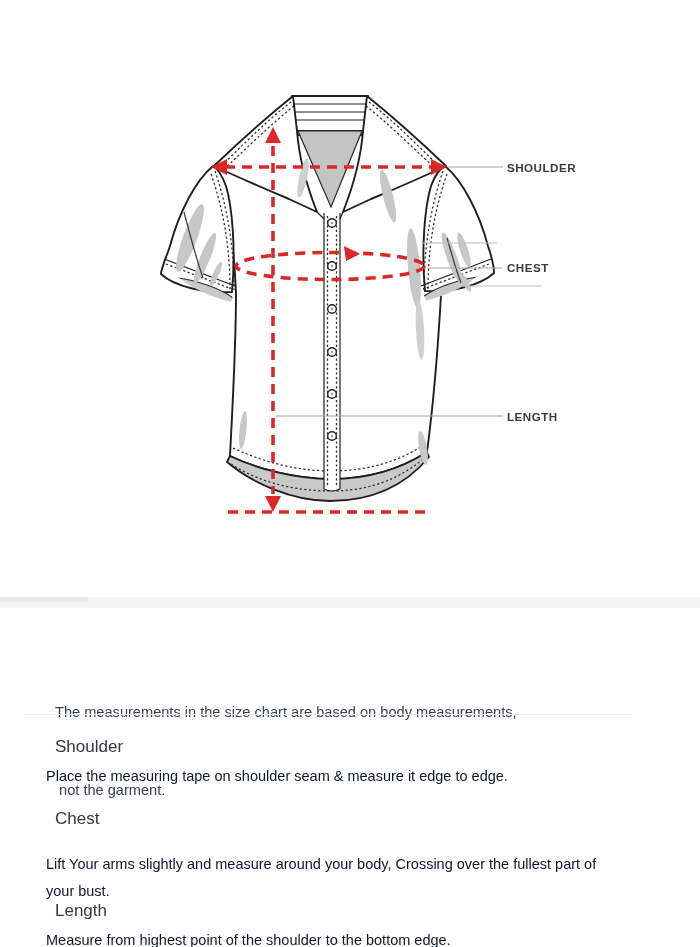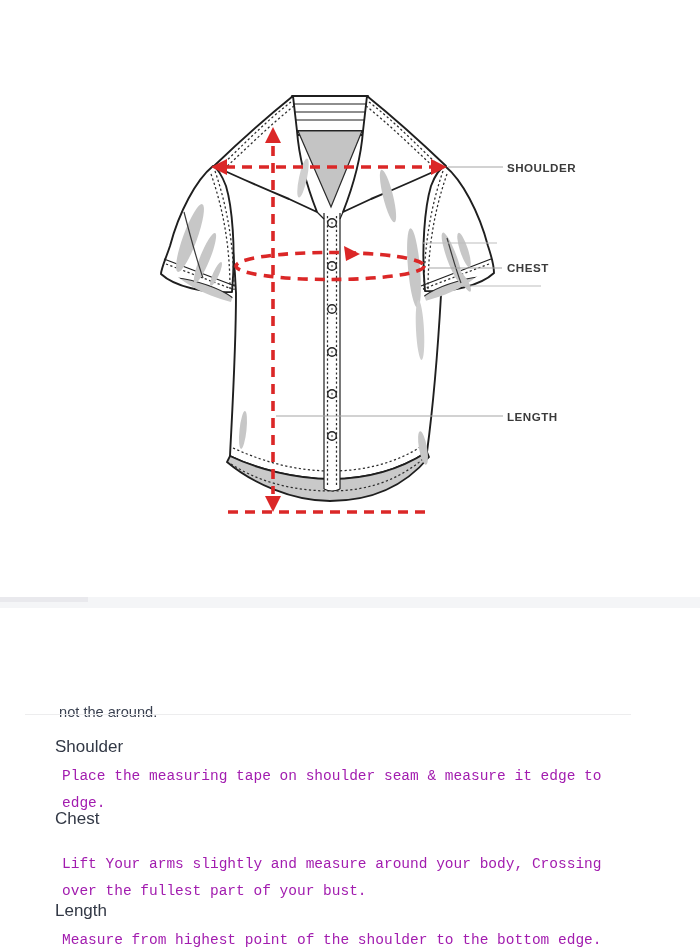--- a/index.html
+++ b/index.html
@@ -158,6 +158,7 @@
   </div>
 
   <div class="note">
+    <div>The measurements in the size chart are based on body measurements,</div>
     <div> not the around.</div>
   </div>
 

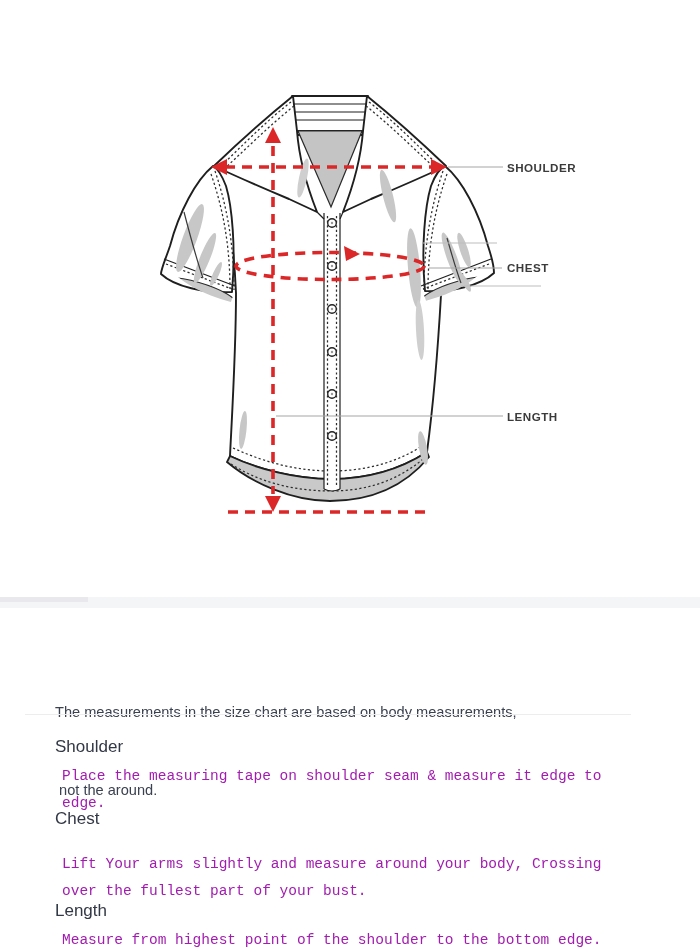--- a/index.html
+++ b/index.html
@@ -28,8 +28,8 @@
   .thin-divider { position:absolute; top:714px; left:25px; width:606px; height:0;
                   border-top:1px solid #ededee; }
   .sec-title { position:absolute; left:55px; font-size:17px; font-weight:500; color:#323845; }
-  .sec-desc  { position:absolute; left:62px; width:578px; font-size:14.5px;
-               line-height:26.5px; color:#a21caf;font-family:Liberation Mono, monospace; }
+  .sec-desc  { position:absolute; left:46px; width:578px; font-size:14.5px;
+               line-height:26.5px; color:#0f172a; }
   .t-shoulder { top:737px; } .d-shoulder { top:763px; }
   .t-chest    { top:809px; } .d-chest    { top:834px;margin-top:17px; }
   .t-length   { top:901px; } .d-length   { top:927px; }

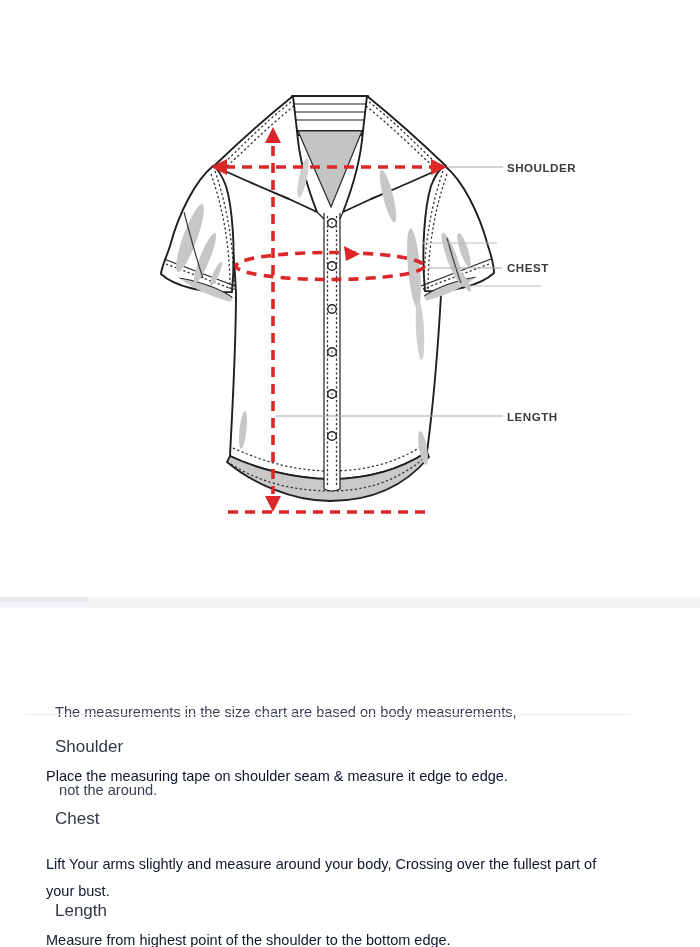--- a/index.html
+++ b/index.html
@@ -159,7 +159,7 @@
 
   <div class="note">
     <div>The measurements in the size chart are based on body measurements,</div>
-    <div> not the around.</div>
+    <div> not the garment.</div>
   </div>
 
   <div class="thin-divider"></div>

